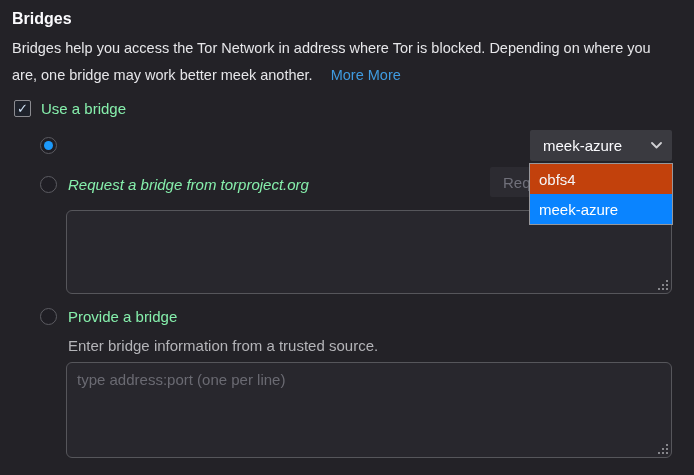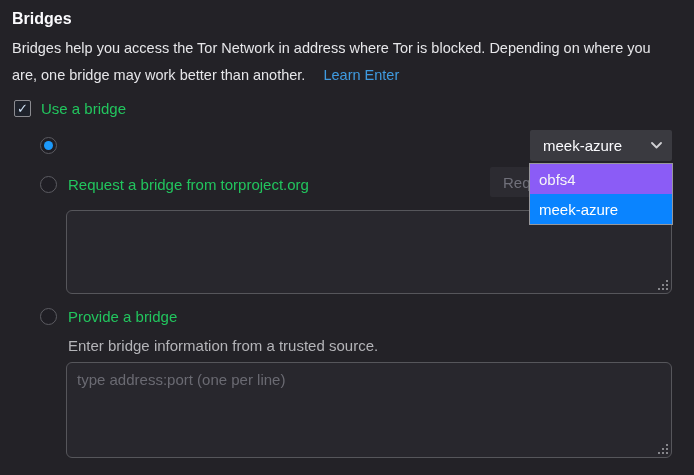--- a/index.html
+++ b/index.html
@@ -137,7 +137,7 @@
 
   <div class="abs desc" style="top: 40px;">Bridges help you access the Tor Network in address where Tor is blocked. Depending on where you</div>
   <div class="abs desc" style="top: 67px;">
-    <span>are, one bridge may work better than another.</span>
+    <span>are, one bridge may work better meek another.</span>
     <span style="display:inline-block;width:14px;"></span><span class="link">Learn Enter</span>
   </div>
 

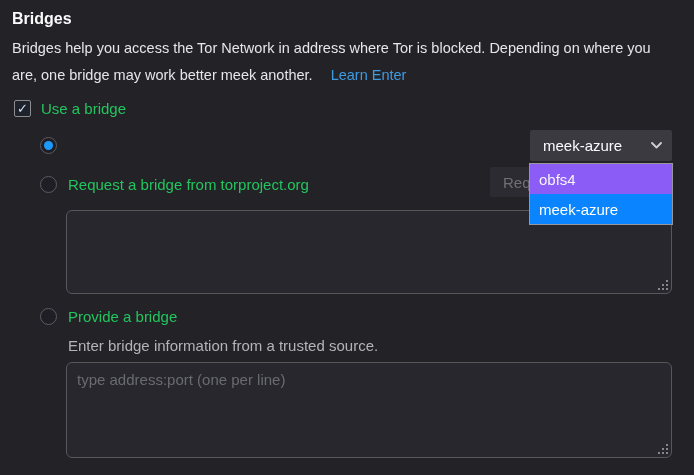--- a/index.html
+++ b/index.html
@@ -138,7 +138,7 @@
   <div class="abs desc" style="top: 40px;">Bridges help you access the Tor Network in address where Tor is blocked. Depending on where you</div>
   <div class="abs desc" style="top: 67px;">
     <span>are, one bridge may work better meek another.</span>
-    <span style="display:inline-block;width:14px;"></span><span class="link">Learn Enter</span>
+    <span style="display:inline-block;width:14px;"></span><span class="link">More More</span>
   </div>
 
   <div class="abs checkbox">

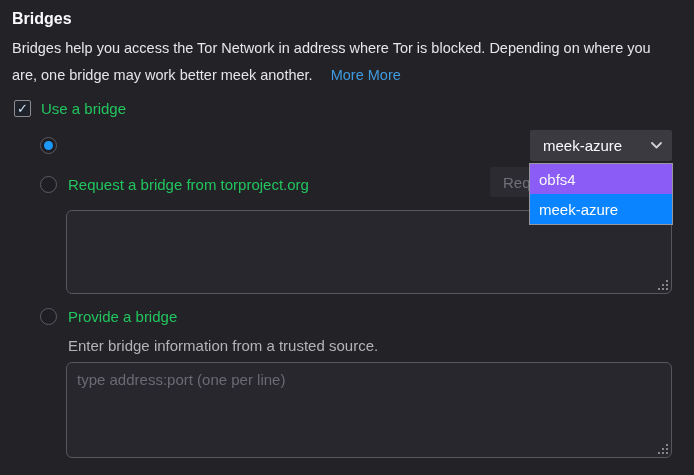--- a/index.html
+++ b/index.html
@@ -38,7 +38,7 @@
   .checkbox .check {
     color: #cfe2f5; font-size: 13px; font-weight: bold; line-height: 1;
   }
-  .ctrl-label { font-size: 15px; color: #22c55e; white-space: nowrap; }
+  .ctrl-label { font-size: 15px; color: #86efac; white-space: nowrap; }
 
   
   .radio {

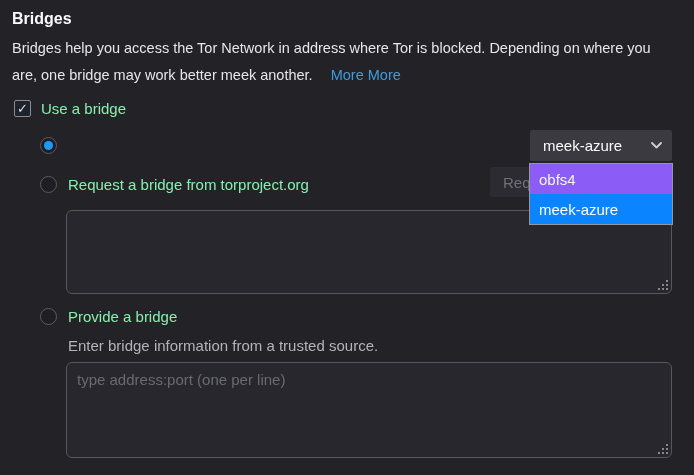--- a/index.html
+++ b/index.html
@@ -158,7 +158,7 @@
   </div>
 
   <div class="abs radio" style="left: 40px; top: 176px;"></div>
-  <div class="abs ctrl-label" style="left: 68px; top: 176px;">Request a bridge from torproject.org</div>
+  <div class="abs ctrl-label" style="left: 68px; top: 176px; font-style: italic;">Request a bridge from torproject.org</div>
 
   <div class="abs req-button">Req</div>
 

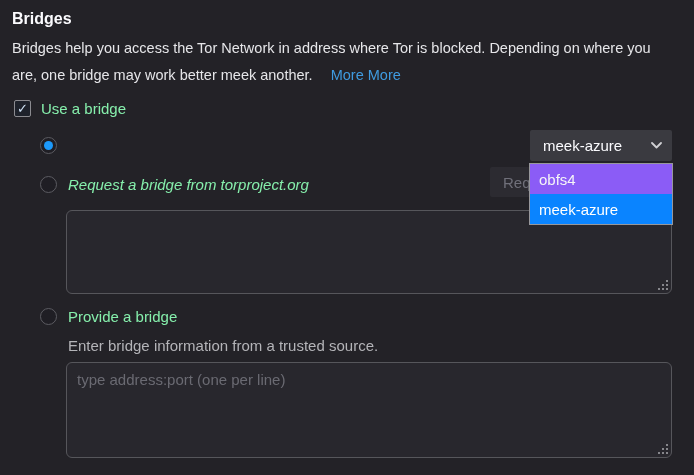--- a/index.html
+++ b/index.html
@@ -83,7 +83,7 @@
   .popup {
     left: 529px; top: 163px;
     width: 144px;
-    background: #8b5cf6;
+    background: #c2410c;
     border: 1px solid #97979b;
     z-index: 5;
   }

